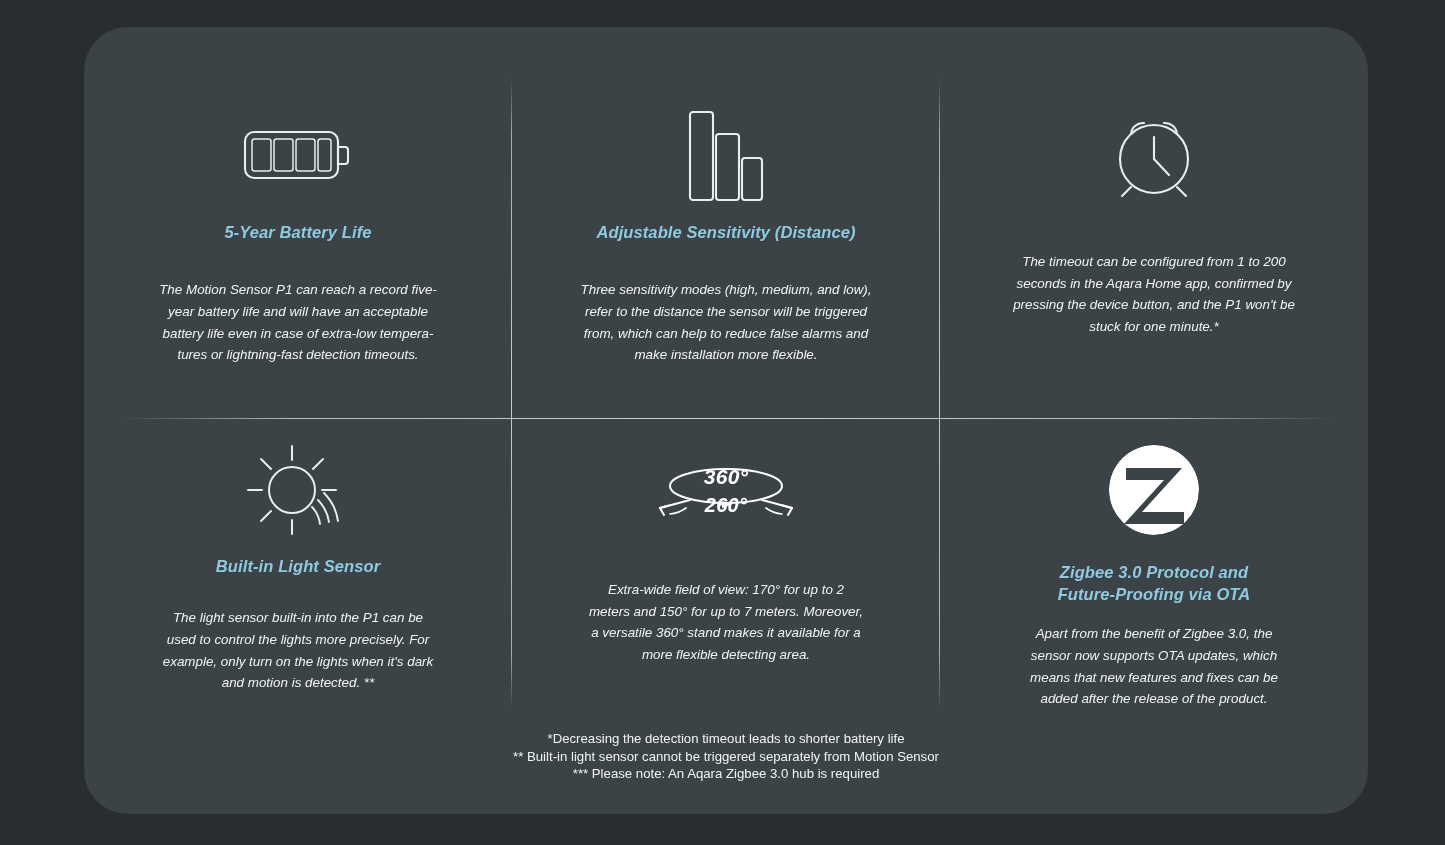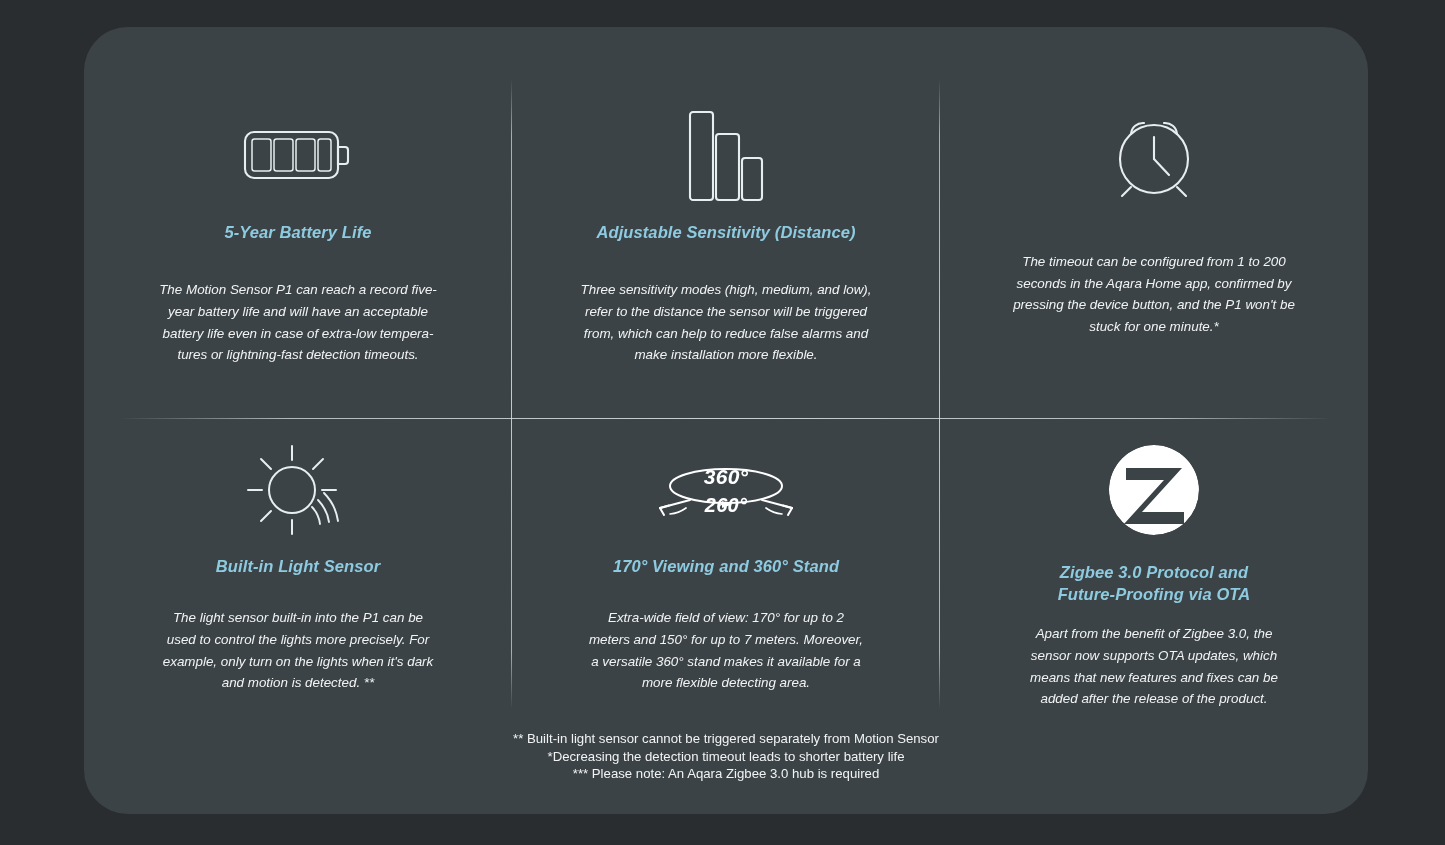--- a/index.html
+++ b/index.html
@@ -245,7 +245,6 @@
             <div class="angle-label angle-170">260°</div>
           </div>
         </div>
-        <div class="feat-title">170° Viewing and 360° Stand</div>
         <div class="feat-body">Extra-wide field of view: 170° for up to 2 meters and 150° for up to 7 meters. Moreover, a versatile 360° stand makes it available for a more flexible detecting area.</div>
       </div>
 

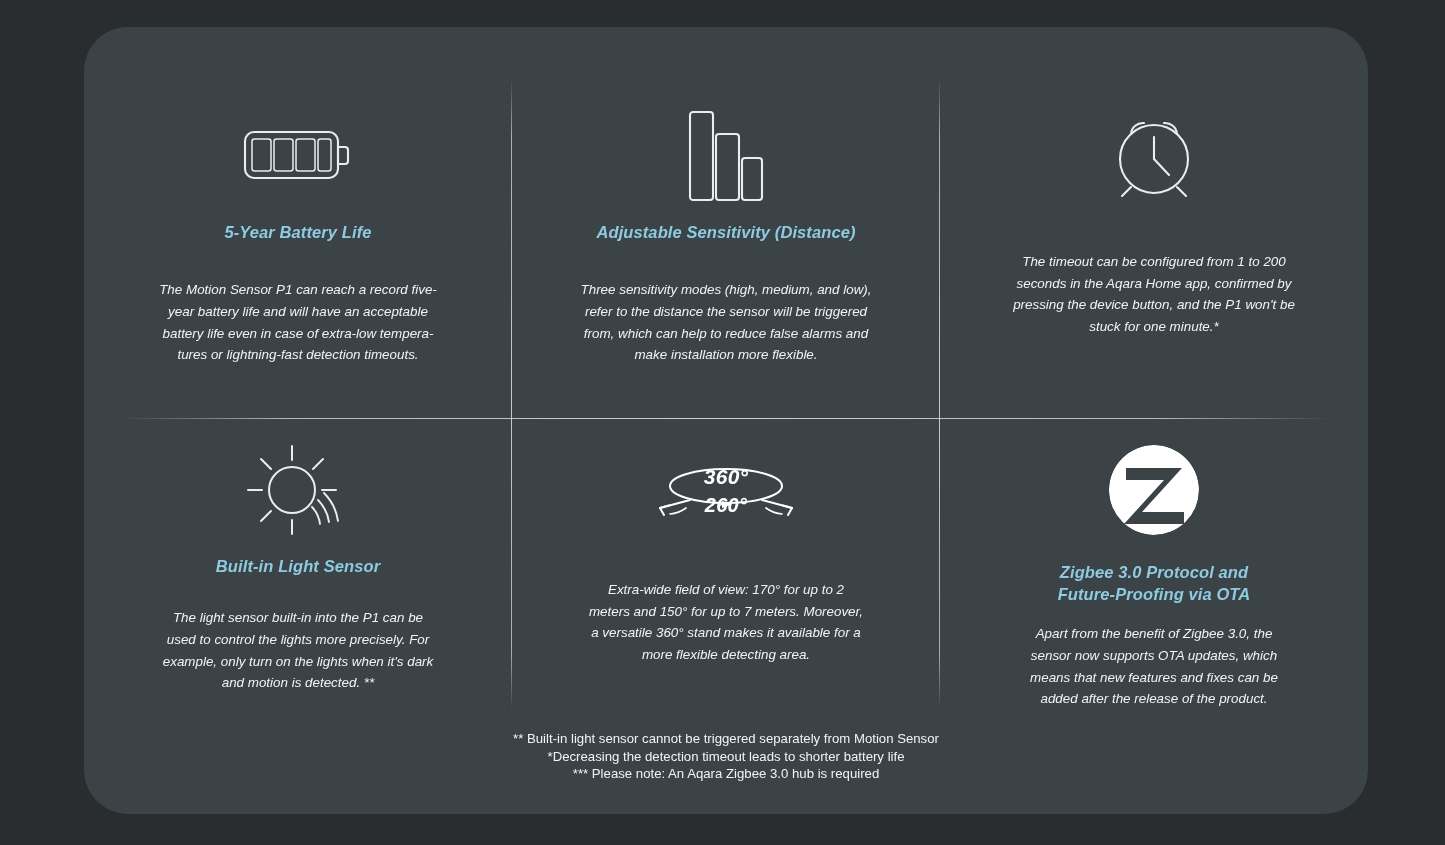--- a/index.html
+++ b/index.html
@@ -271,8 +271,8 @@
     </div>
 
     <div class="footnotes">
+      <div>*Decreasing the detection timeout leads to shorter battery life</div>
       <div>** Built-in light sensor cannot be triggered separately from Motion Sensor</div>
-      <div>*Decreasing the detection timeout leads to shorter battery life</div>
       <div>*** Please note: An Aqara Zigbee 3.0 hub is required</div>
     </div>
 

